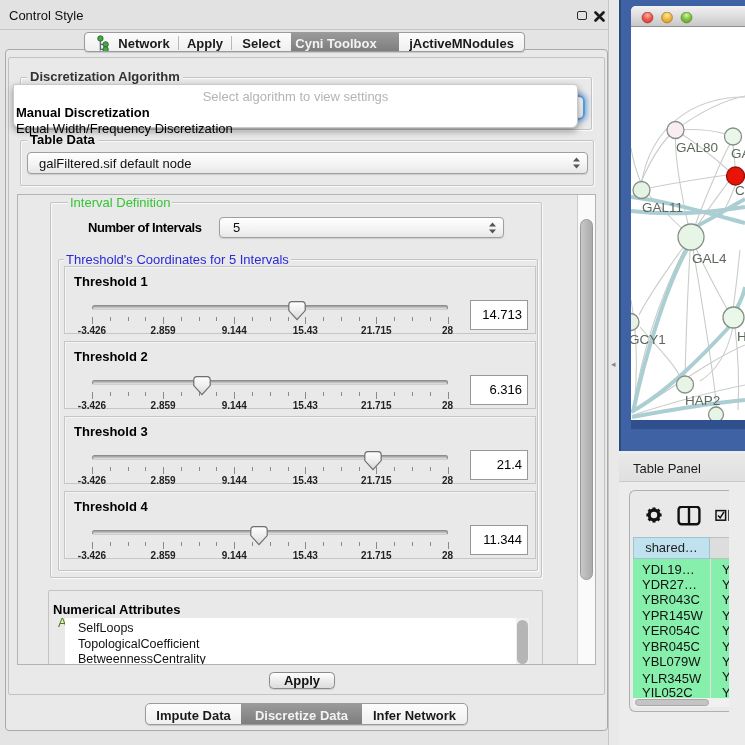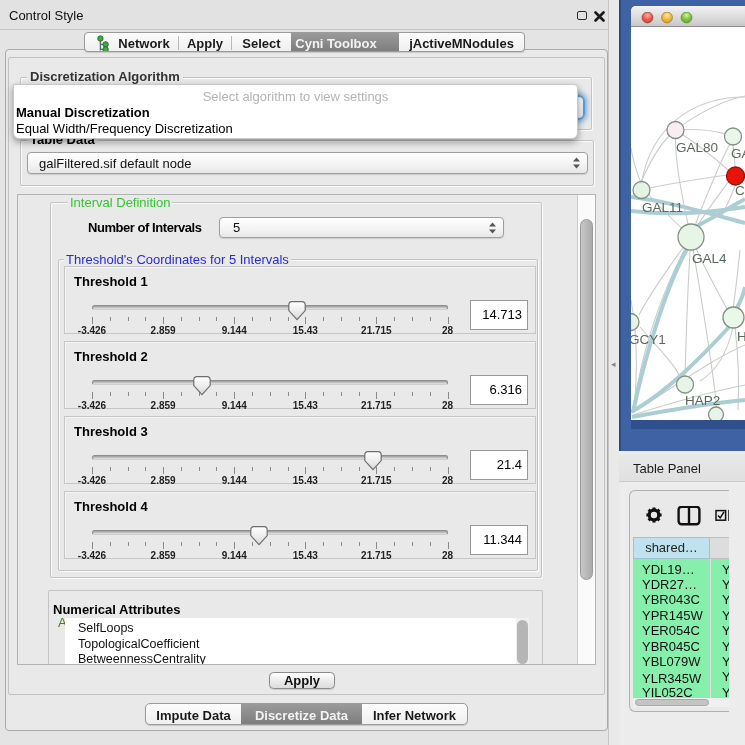--- a/index.html
+++ b/index.html
@@ -299,7 +299,7 @@
   </div>
 </div>
 
-<div class="abs" style="left:13px; top:84px; width:565px; height:55px; background:#ffffff;
+<div class="abs" style="left:13px; top:84px; width:565px; height:44px; background:#ffffff;
      border:1px solid #c9c9c9; border-radius:2px 4px 6px 6px; box-shadow:0 3px 7px rgba(0,0,0,.4); z-index:50;">
   <div class="abs" style="left:0; top:4px; width:100%; text-align:center; font-size:13px; color:#b4b4b4;">Select algorithm to view settings</div>
   <div class="abs bold" style="left:2px; top:20px; font-size:13px; color:#000;">Manual Discretization</div>

